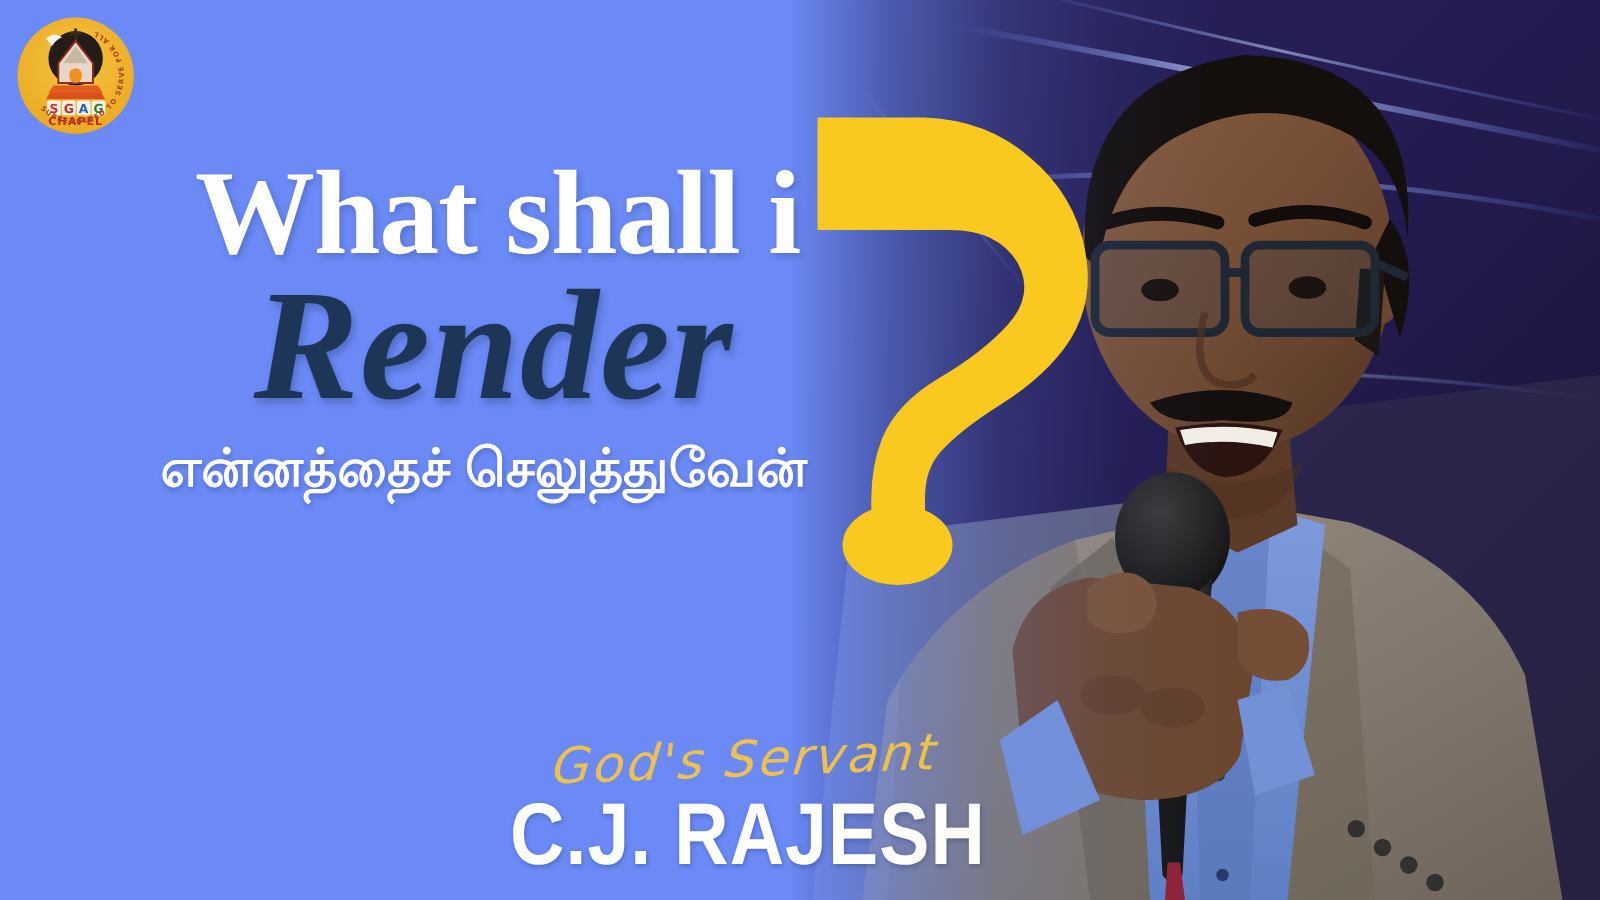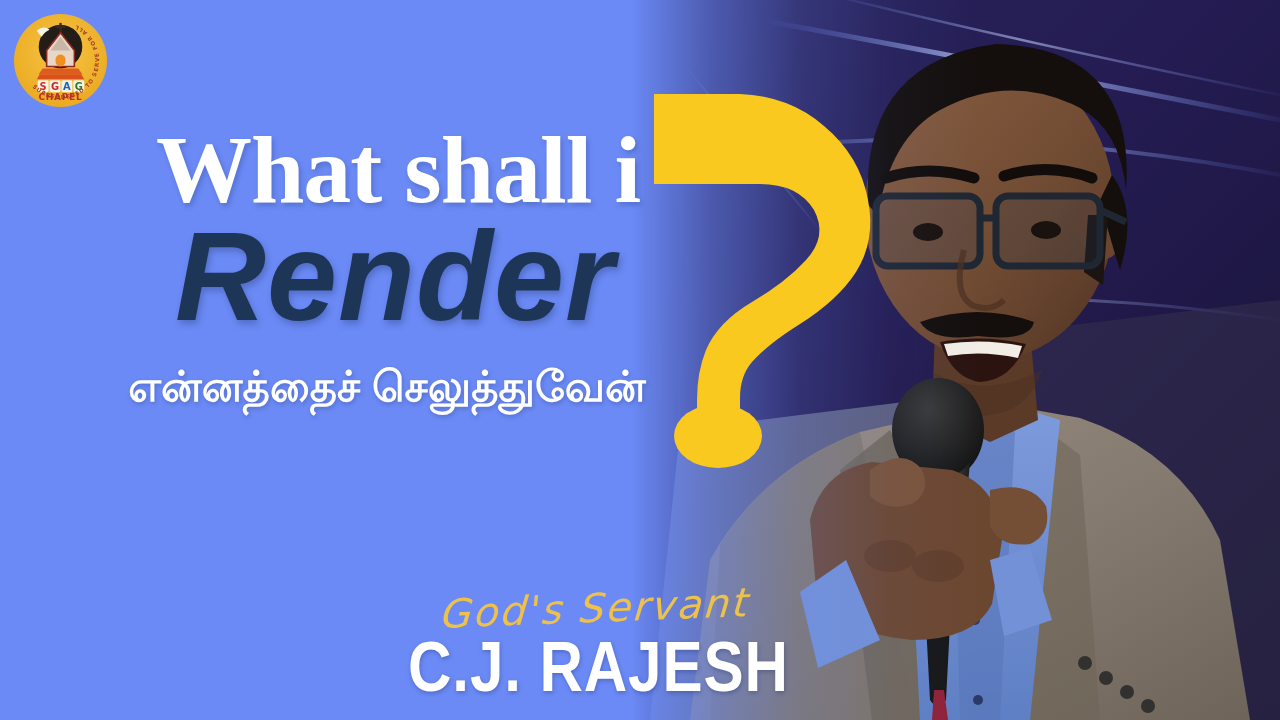--- a/index.html
+++ b/index.html
@@ -65,7 +65,7 @@
     text-shadow:2px 3px 5px rgba(30,50,110,.28);
   }
   .line-2{
-    font-family:Liberation Sans, sans-serif;
+    font-family:Liberation Serif, serif;
     font-weight:bold;
     font-style:italic;
     font-size:126px;

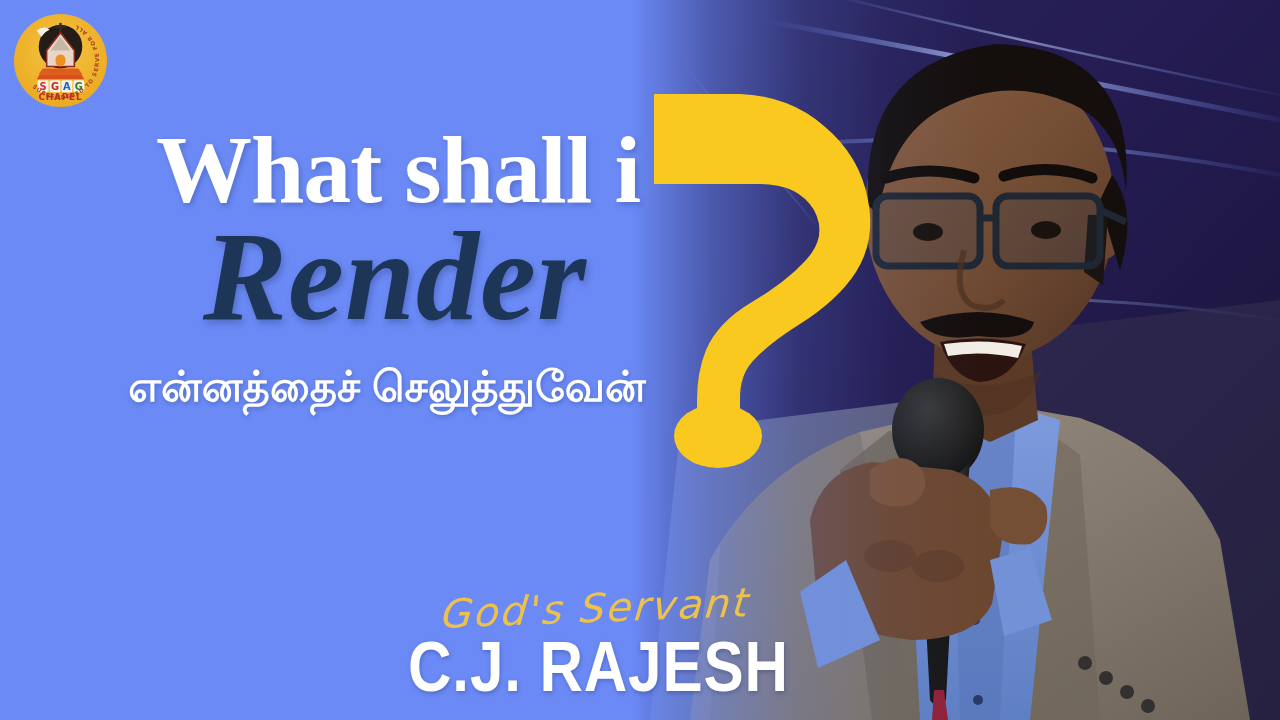--- a/index.html
+++ b/index.html
@@ -83,7 +83,7 @@
     font-size:42px;
     line-height:1.1;
     color:#ffffff;
-    margin-top:24px;
+    margin-top:12px;
     margin-left:-22px;
     white-space:nowrap;
     text-shadow:1px 2px 4px rgba(30,50,110,.30);

